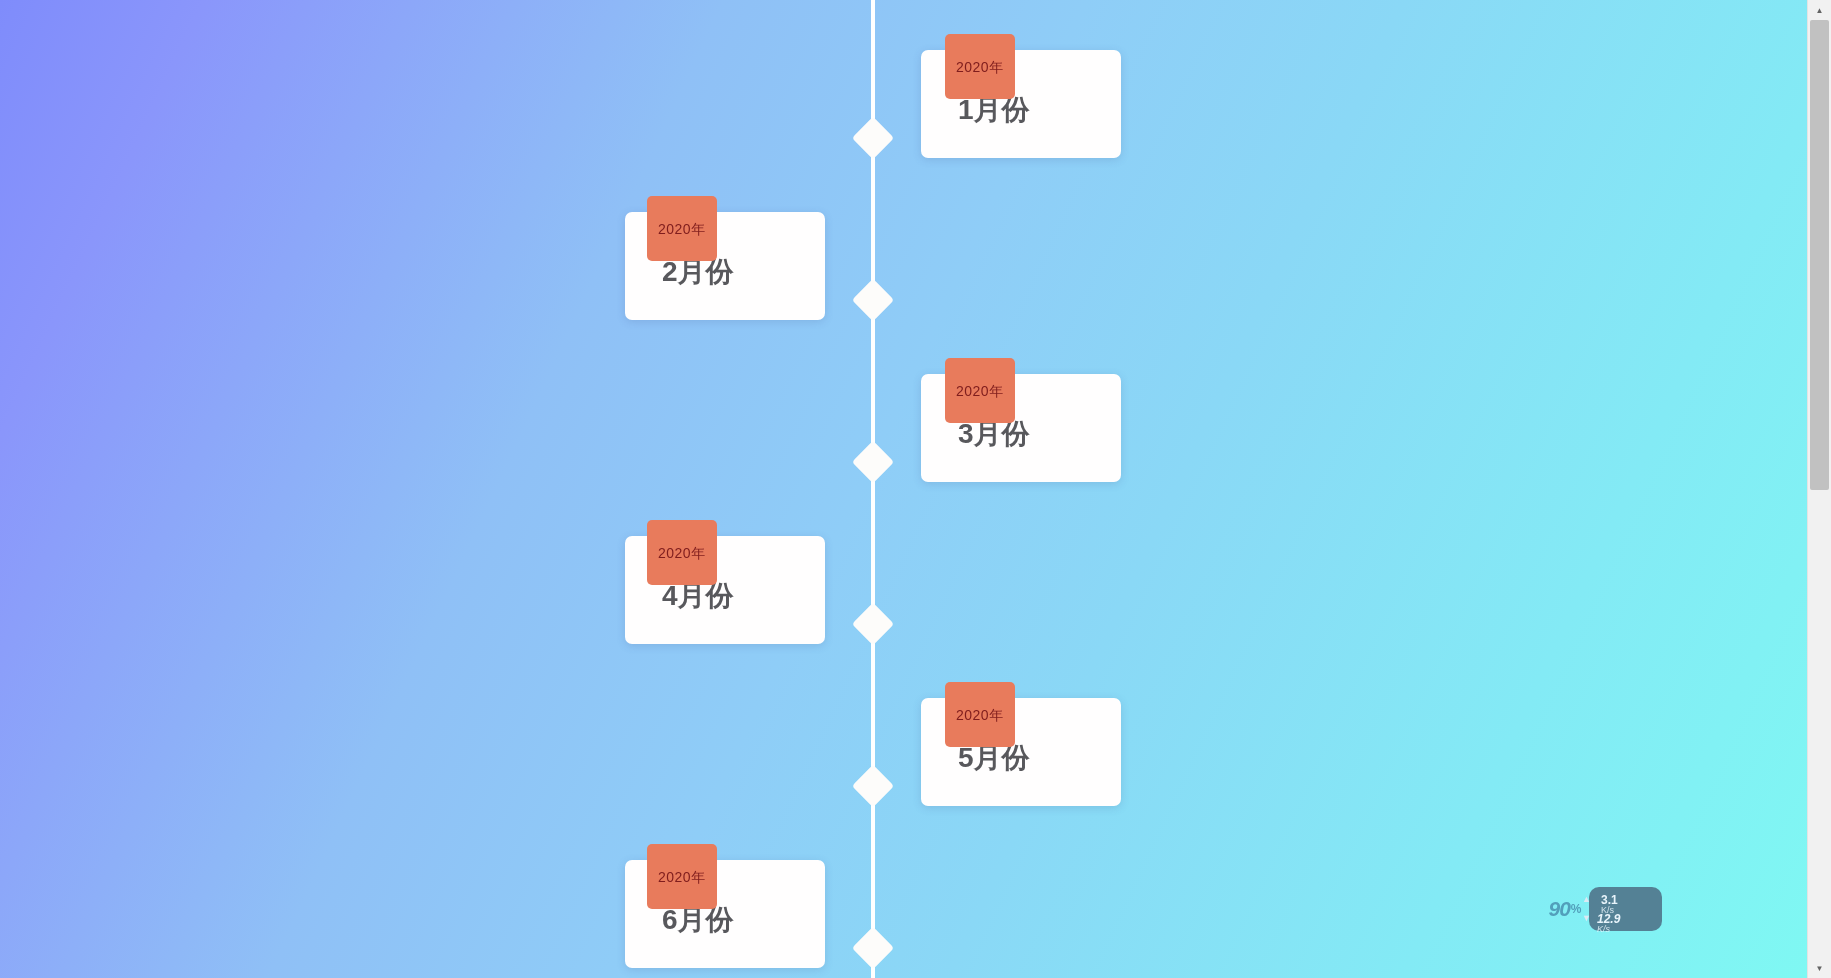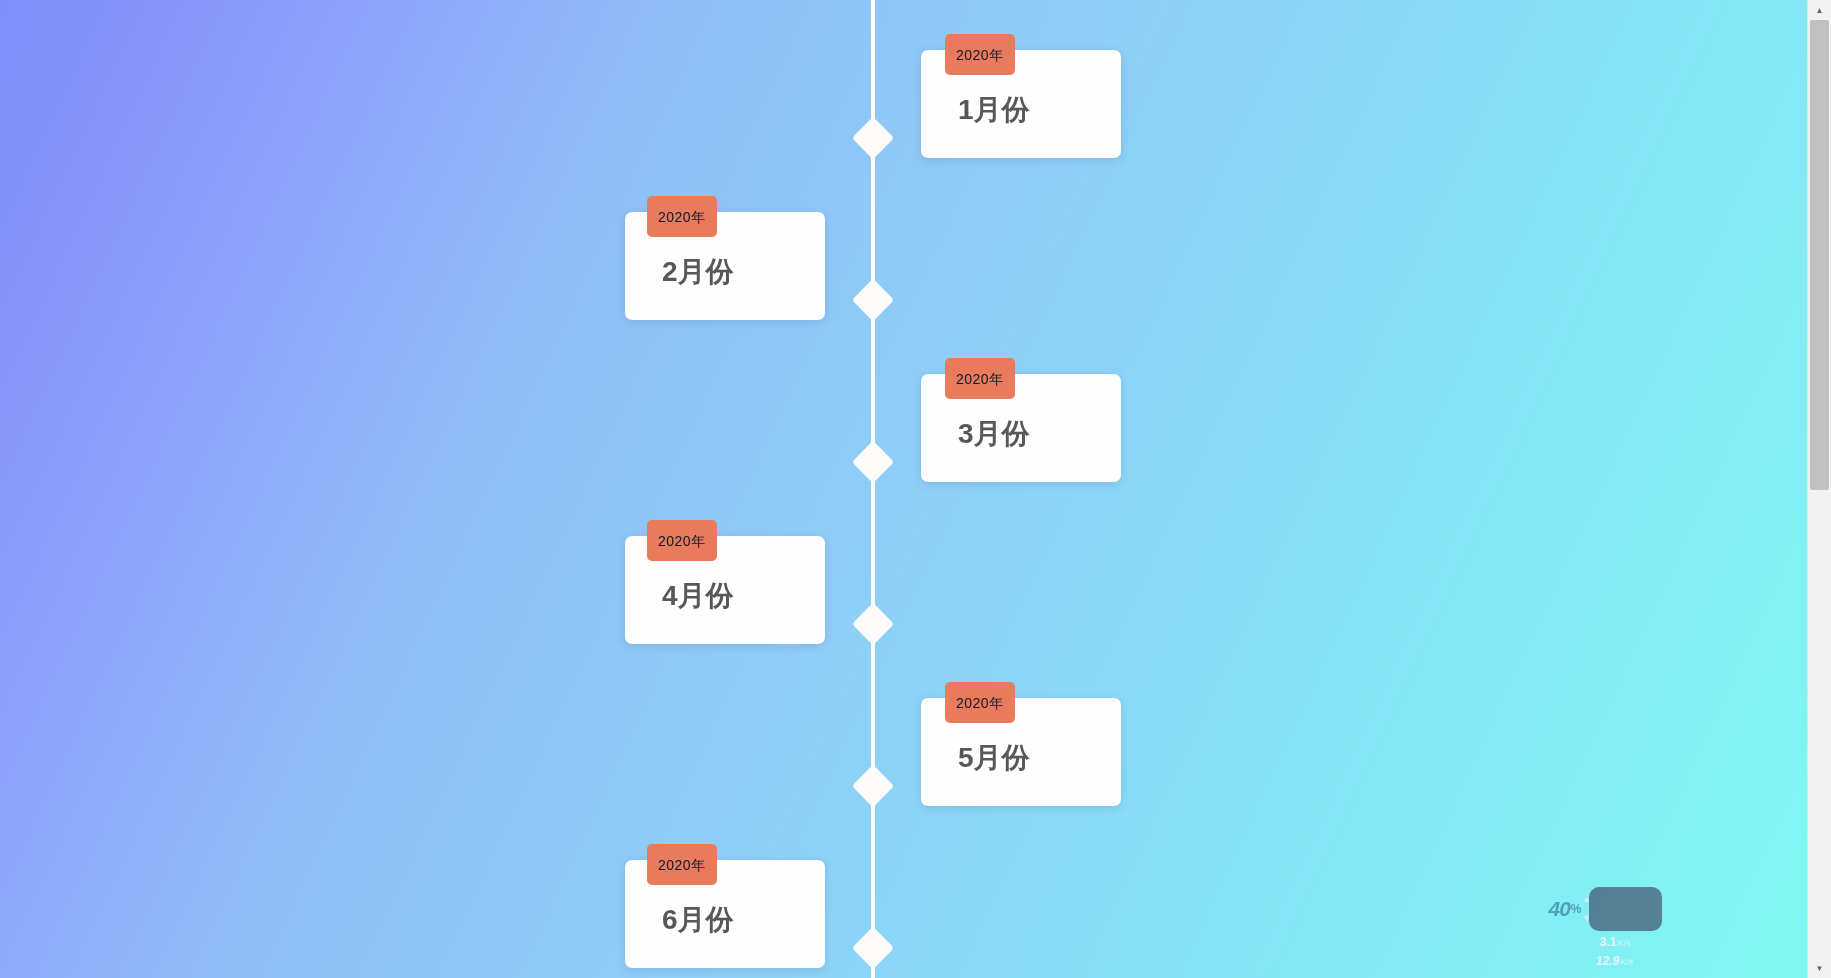--- a/index.html
+++ b/index.html
@@ -83,11 +83,11 @@
     position: absolute;
     top: -16px;
     height: 41px;
-    padding: 0 11px;
+    padding: 12px 11px;
     display: flex;
     align-items: center;
     background: #e87b5c;
-    color: #0f172a;
+    color: #7f1d1d;
     border-radius: 5px;
     font-size: 14px;
     letter-spacing: 0.5px;

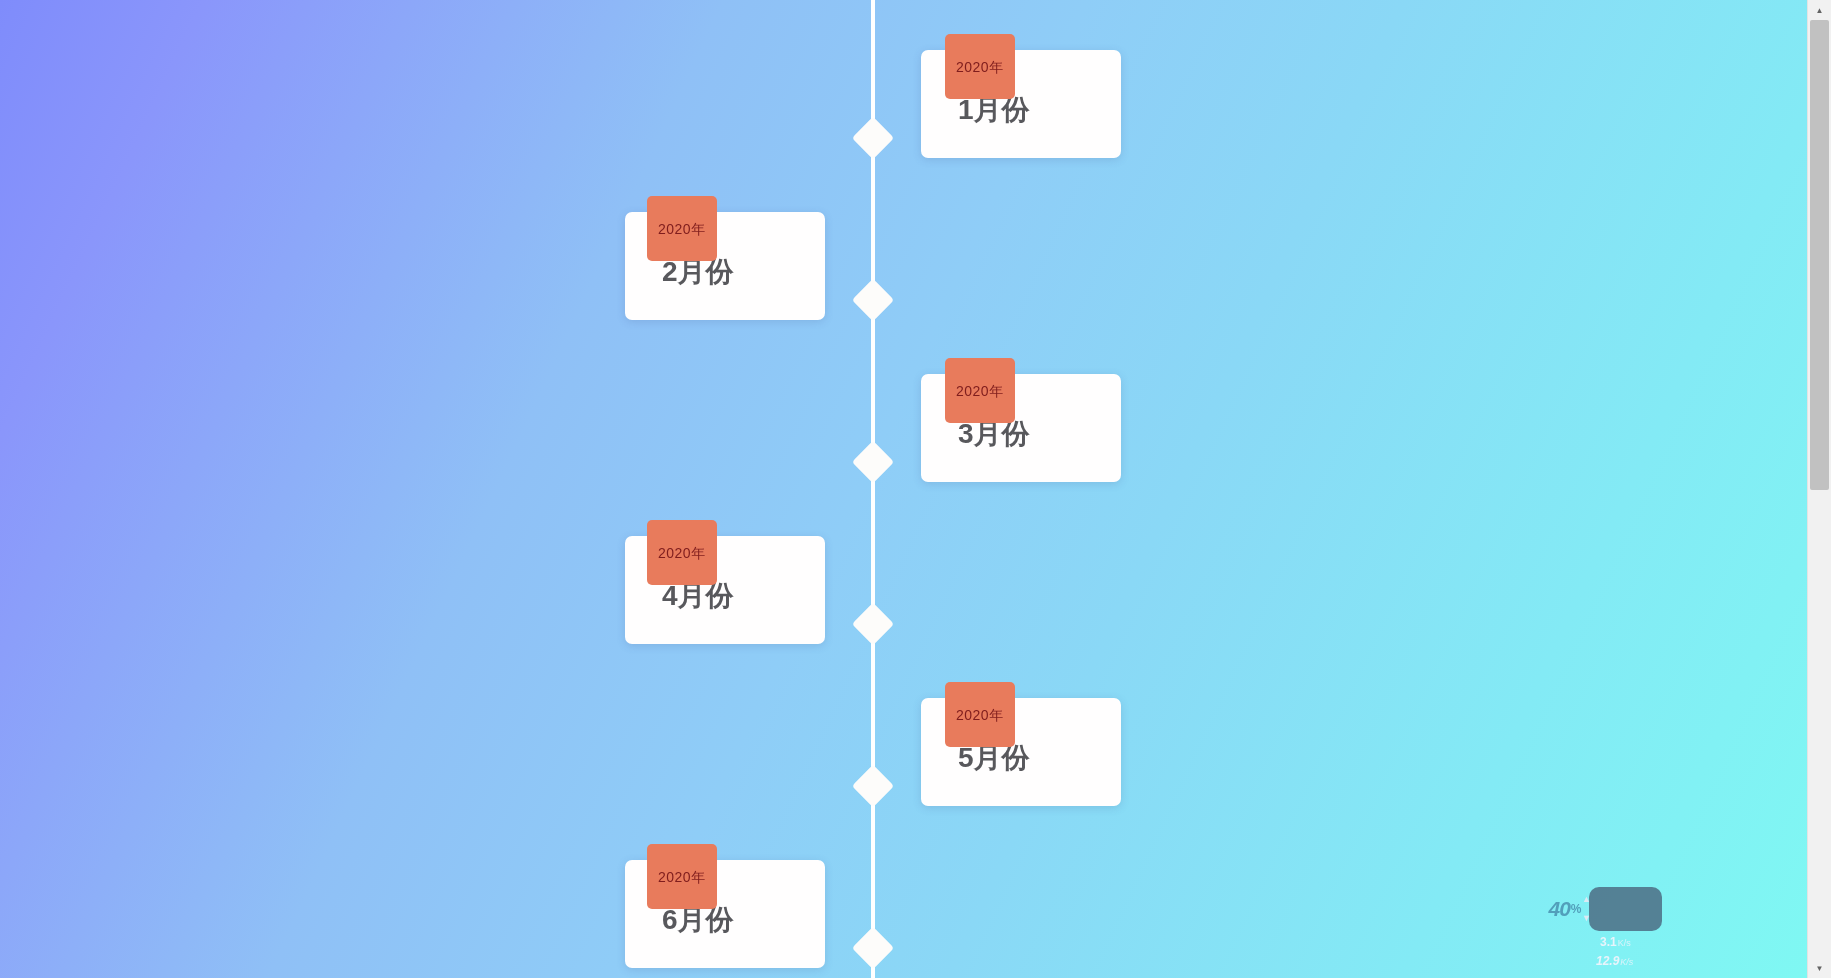--- a/index.html
+++ b/index.html
@@ -277,7 +277,7 @@
 
     <div class="netspeed">
       <div class="netspeed-badge">
-        <span class="glyph">40</span>
+        <span class="glyph">90</span>
         <span class="pct">%</span>
       </div>
       <div class="netspeed-pill"></div>

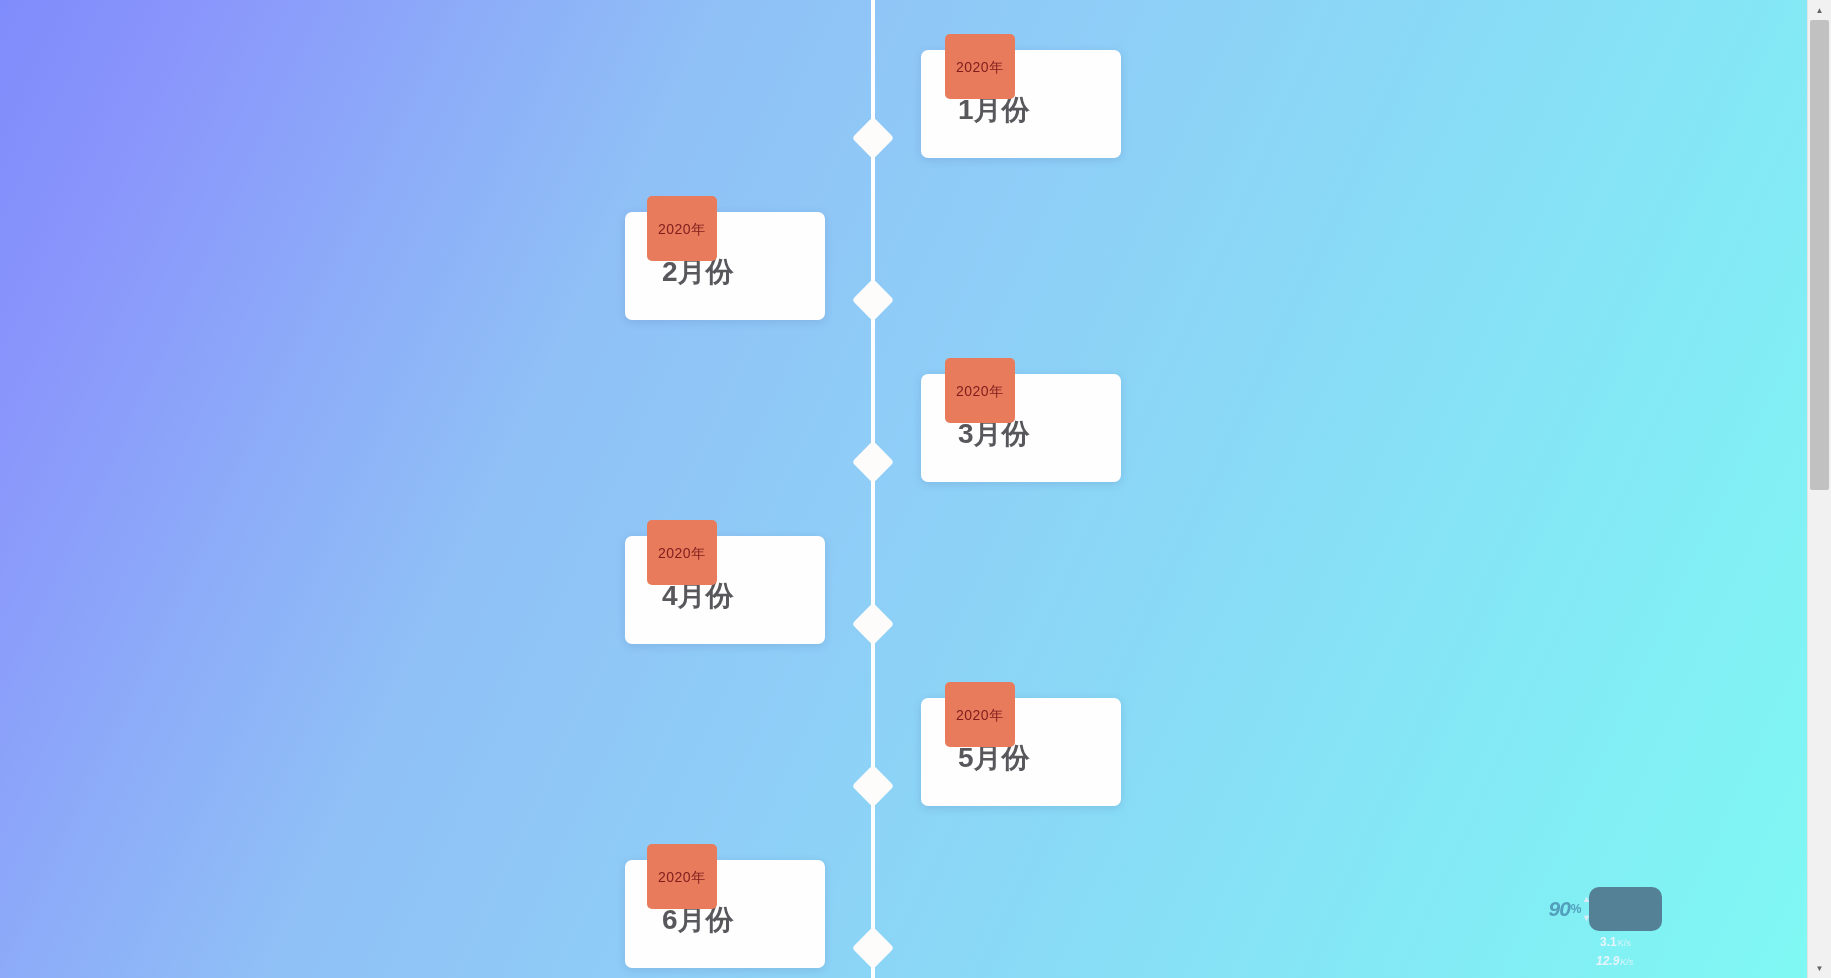--- a/index.html
+++ b/index.html
@@ -136,6 +136,7 @@
     color: #e8f4fb;
     line-height: 1;
     white-space: nowrap;
+    flex-direction: column;
   }
   .netspeed-row.up   { top: 9px; }
   .netspeed-row.down { top: 28px; }

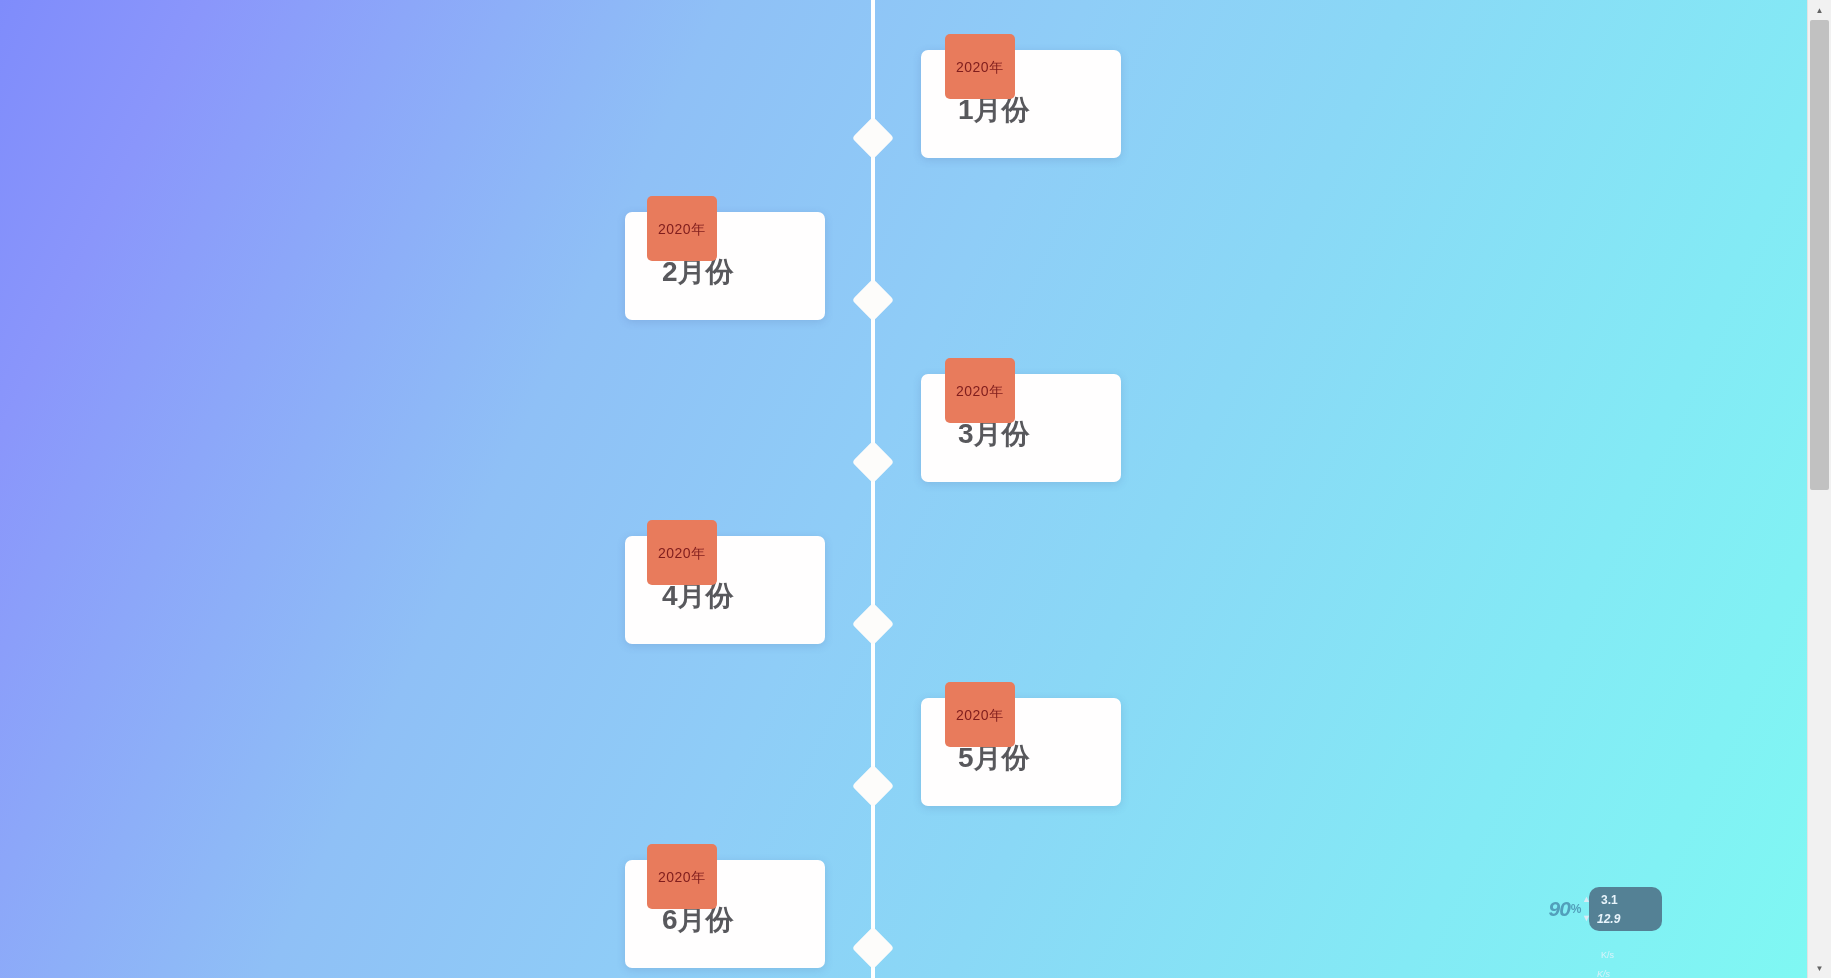--- a/index.html
+++ b/index.html
@@ -148,7 +148,6 @@
     font-size: 9px;
     margin-left: 1px;
     opacity: 0.85;
-    margin-top: 45px;
   }
   .netspeed-badge {
     position: absolute;

